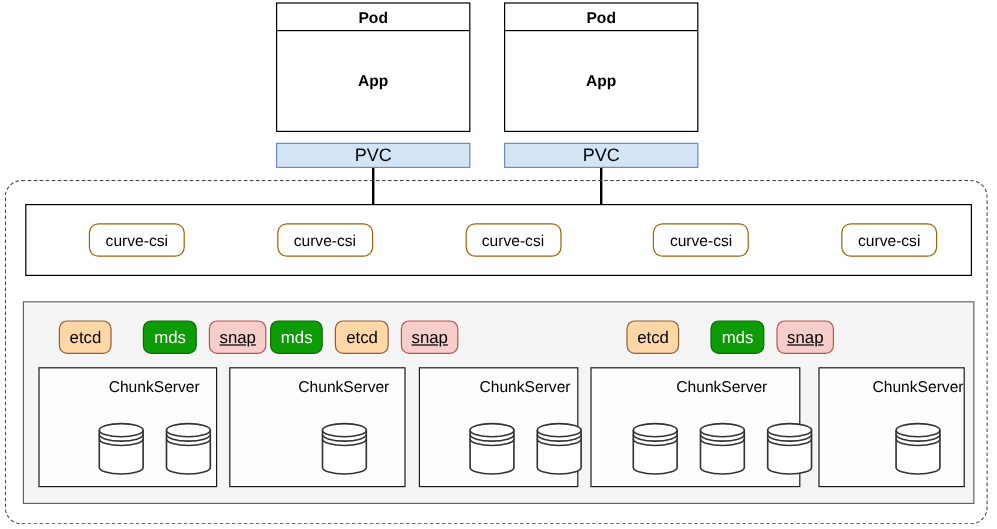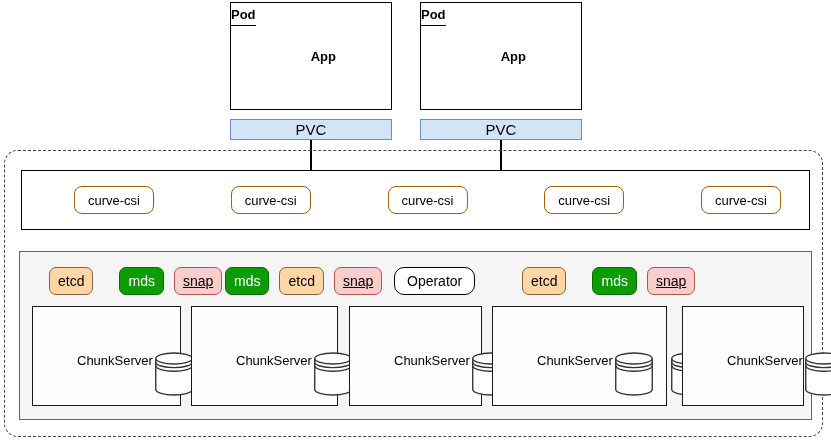--- a/index.html
+++ b/index.html
@@ -8,7 +8,7 @@
     font-family:"Liberation Sans", sans-serif;color:#000;overflow:hidden;
   }
   
-  .pod{position:absolute;top:2px;width:162px;height:108px;border:1.5px solid #000;background:#fff;box-sizing:border-box;display:flex;flex-direction:row;}
+  .pod{position:absolute;top:2px;width:162px;height:108px;border:1.5px solid #000;background:#fff;box-sizing:border-box;display:flex;flex-direction:column;}
   .pod-header{height:22px;border-bottom:1.5px solid #000;display:flex;align-items:center;justify-content:center;font-weight:bold;font-size:13px;}
   .pod-body{flex:1;display:flex;align-items:center;justify-content:center;font-size:13px;font-weight:bold;}
   

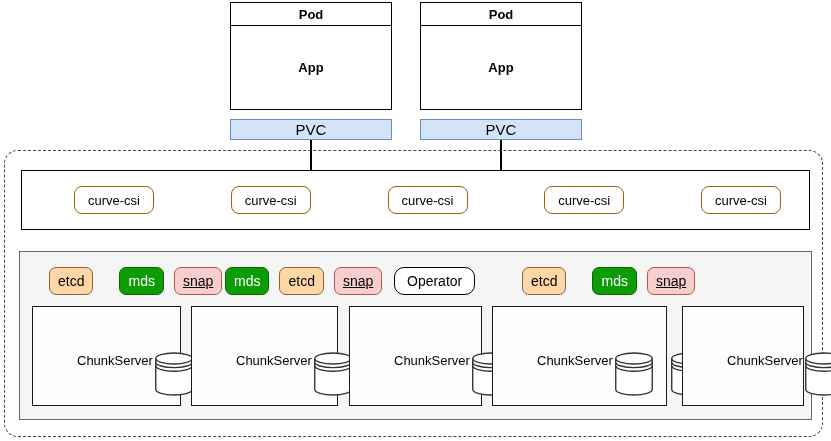--- a/index.html
+++ b/index.html
@@ -77,9 +77,6 @@
         <div class="badge badge-mds">mds</div>
         <div class="badge badge-etcd">etcd</div>
         <div class="badge badge-snap">snap</div>
-      </div>
-      <div class="badge-group" style="left: 356px;">
-        <div class="badge badge-operator">Operator</div>
       </div>
       <div class="badge-group" style="left: 484px;">
         <div class="badge badge-etcd">etcd</div>

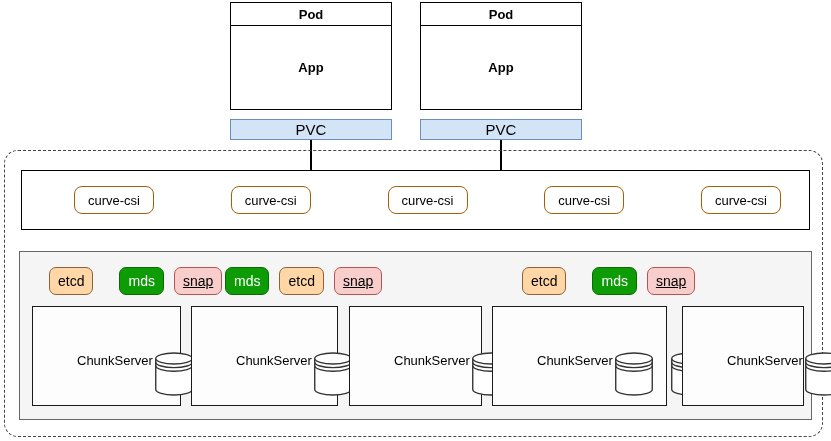--- a/index.html
+++ b/index.html
@@ -30,7 +30,7 @@
   .badge-snap{background:var(--snap-fill);border:1px solid var(--snap-border);text-decoration:underline;}
   .badge-operator{background:#fff;border:1.5px solid #000;border-radius:10px;padding:0 12px;}
   
-  .chunkserver{position:absolute;top:54px;height:100px;border:1.5px solid #1a1a1a;background:#fdfdfd;box-sizing:border-box;display:flex;flex-direction:row;align-items:center;padding-left:44px;}
+  .chunkserver{position:absolute;top:54px;height:100px;border:1.5px solid #1a1a1a;background:#fdfdfd;box-sizing:border-box;display:flex;flex-direction:column;align-items:center;padding-left:44px;}
   .cs-label{padding-top:8px;font-size:13px;}
   .disk-row{margin-top:auto;padding-bottom:8px;display:flex;gap:14px;align-items:flex-end;}
   .disk{width:42px;height:46px;display:block;}

